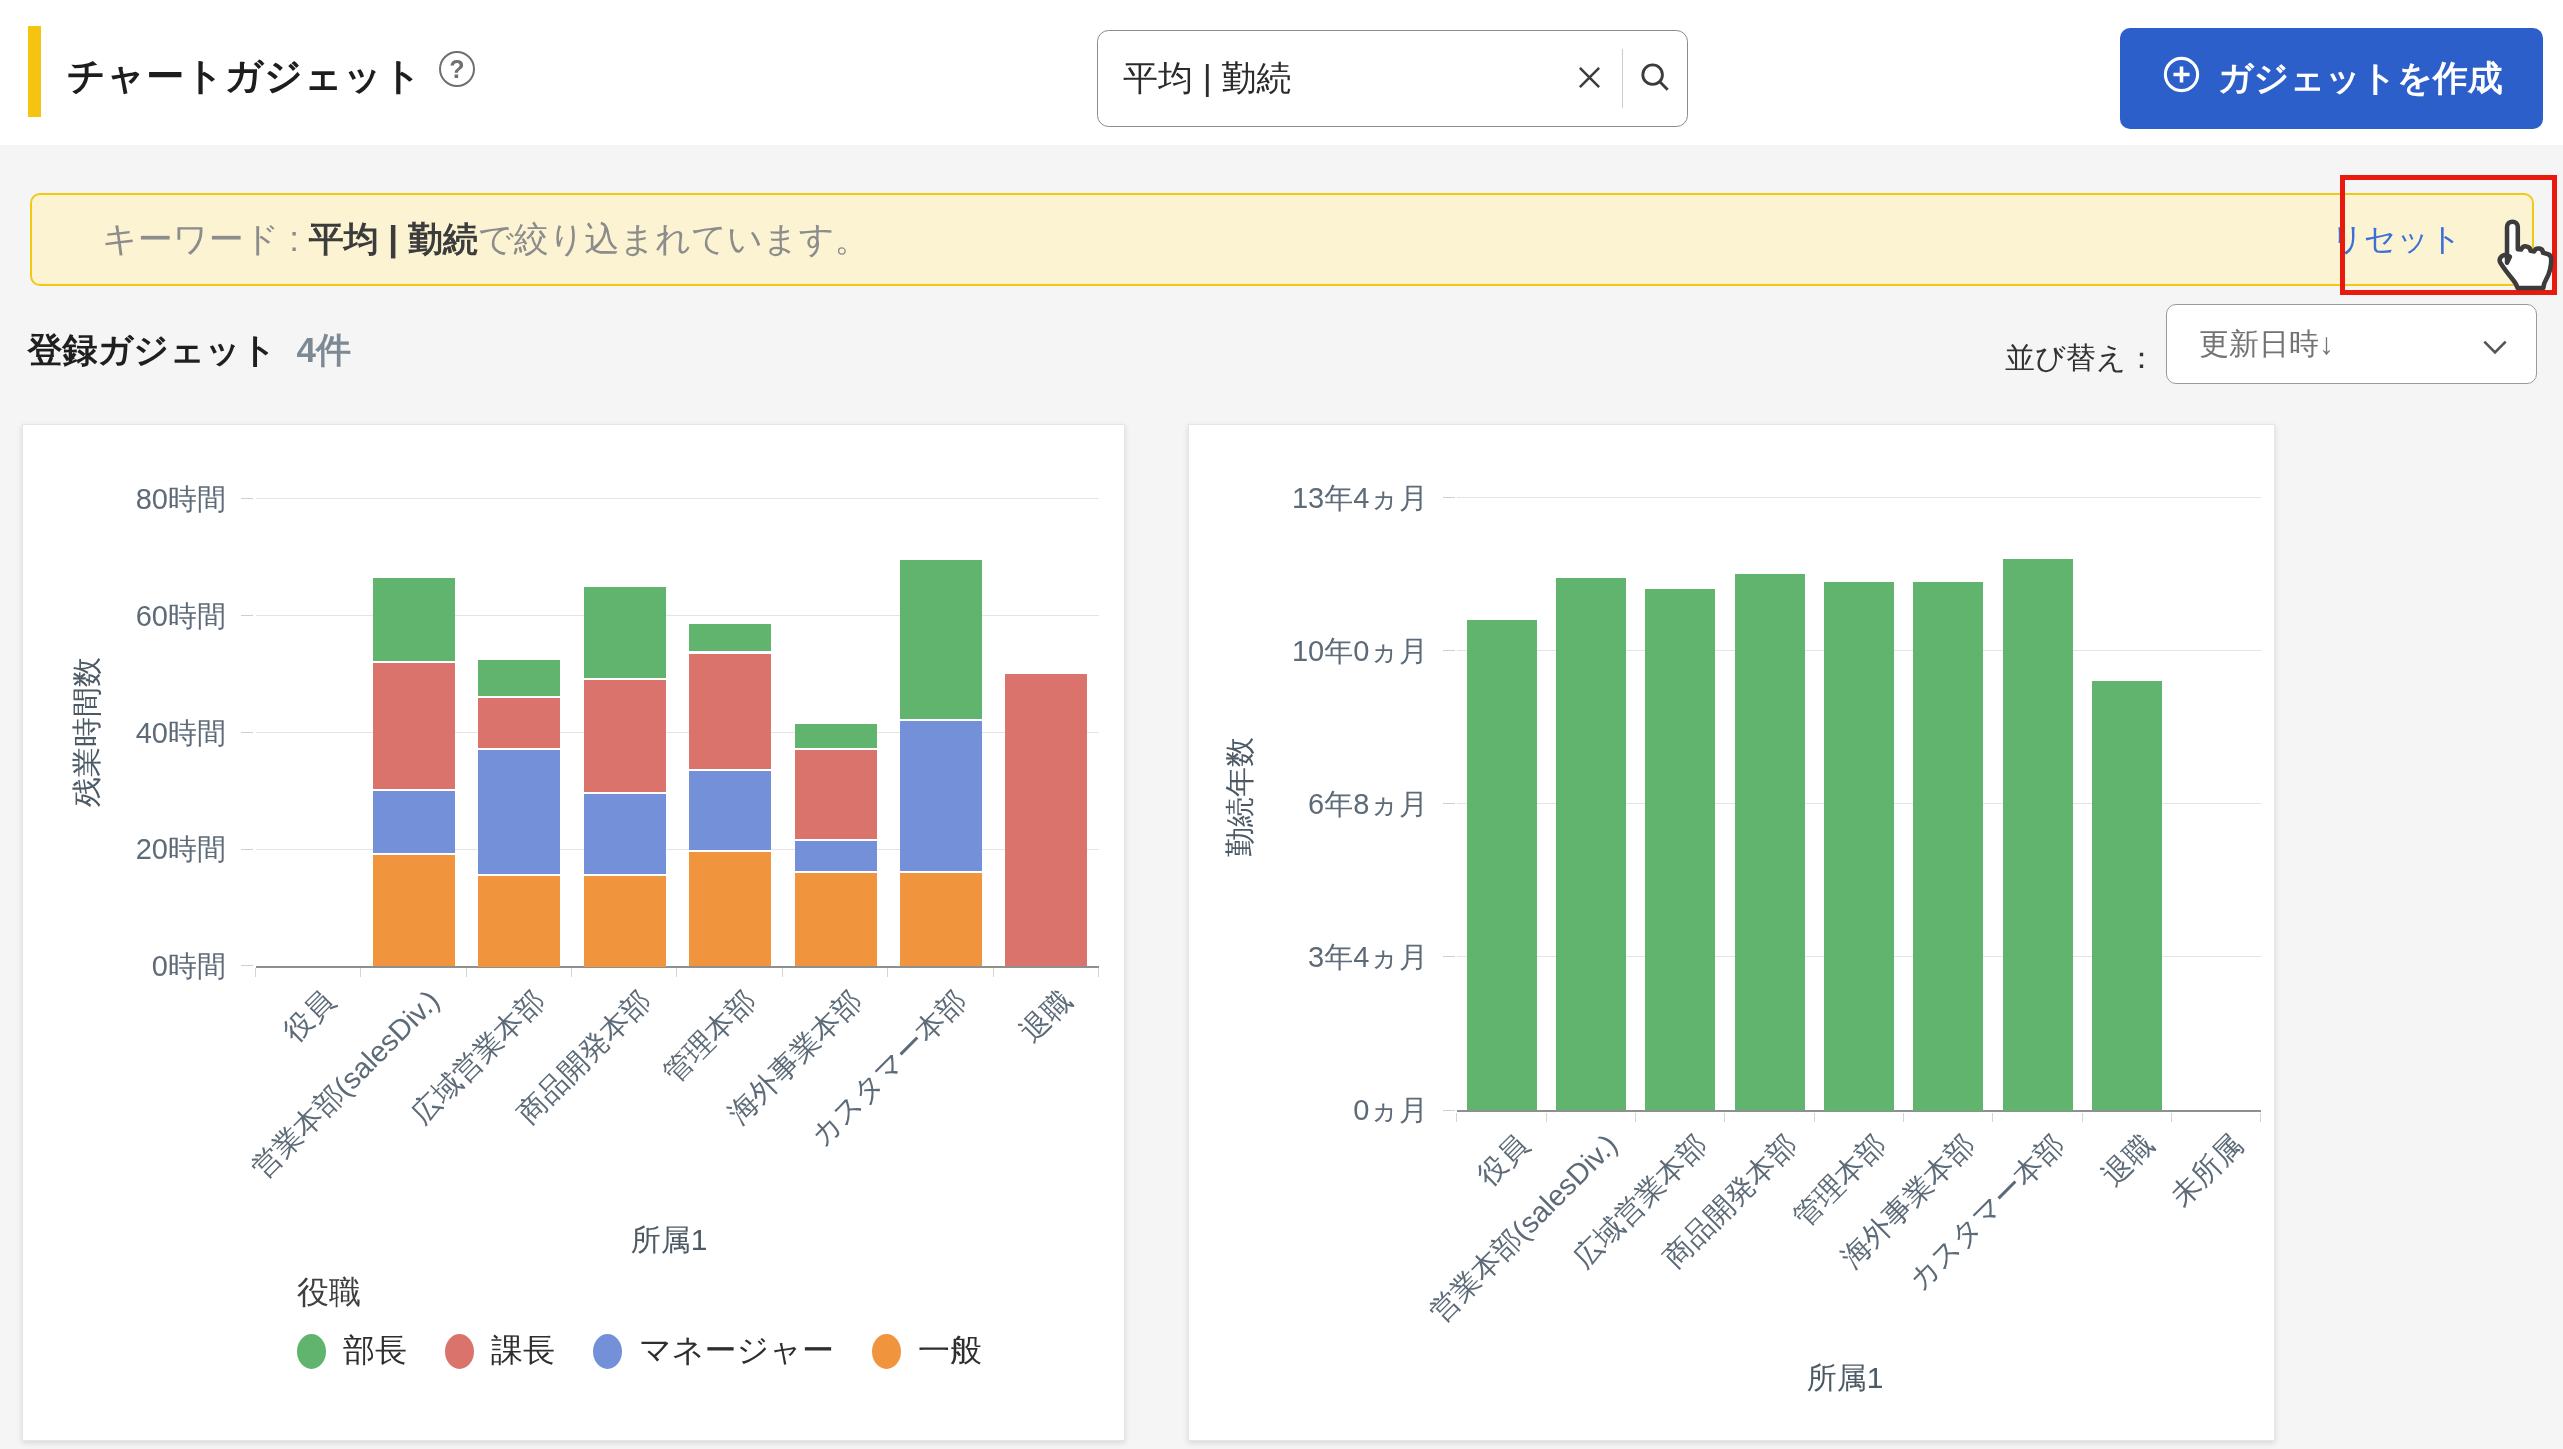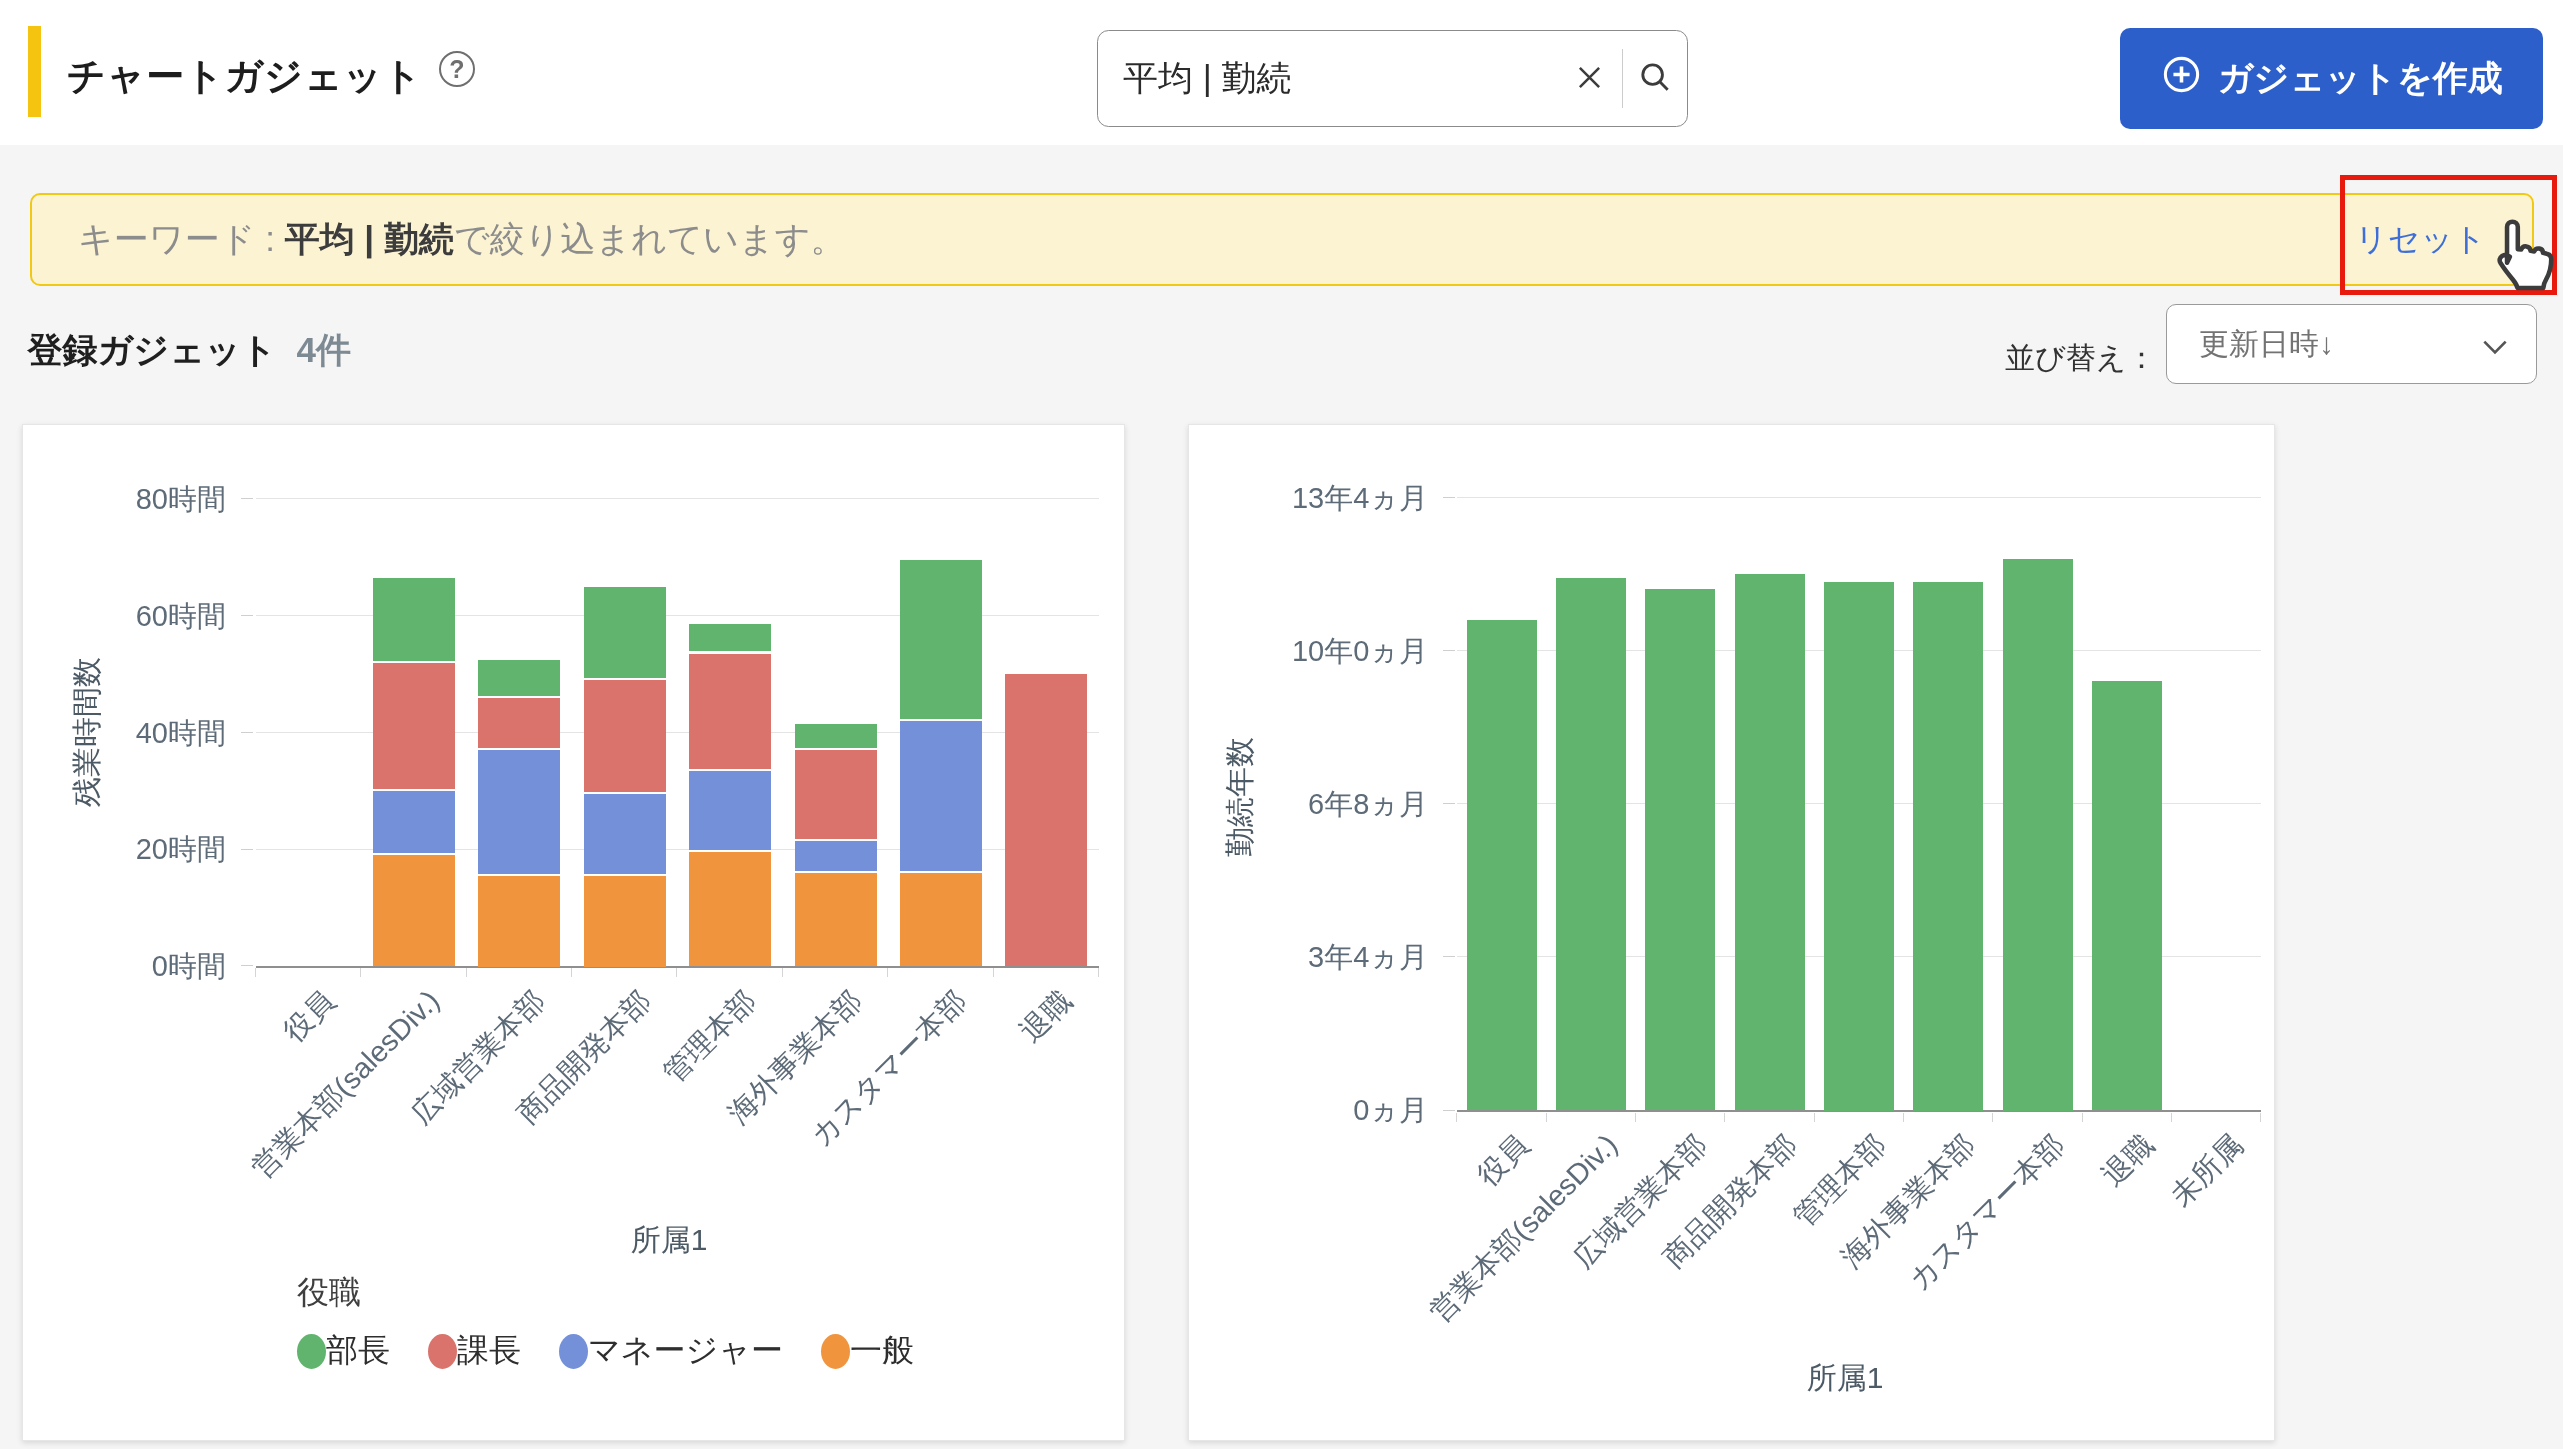--- a/index.html
+++ b/index.html
@@ -30,7 +30,7 @@
   
   .banner{position:absolute;left:30px;top:193px;width:2504px;height:93px;box-sizing:border-box;
     background:#fbf3d2;border:2.2px solid #f1c915;border-radius:10px;
-    display:flex;align-items:center;padding:0 46px;font-size:35px;color:#8c8c8c;white-space:nowrap;}
+    display:flex;align-items:center;padding:0 70px;font-size:35px;color:#8c8c8c;white-space:nowrap;}
   .banner .kw{color:#3c3c3c;font-weight:bold;}
   .reset-link{margin-left:auto;color:#3e6fd8;cursor:pointer;font-size:32px;}
   .red-box{position:absolute;left:2340px;top:175px;width:217px;height:120px;border:5.8px solid #e8190d;box-sizing:border-box;z-index:6;}

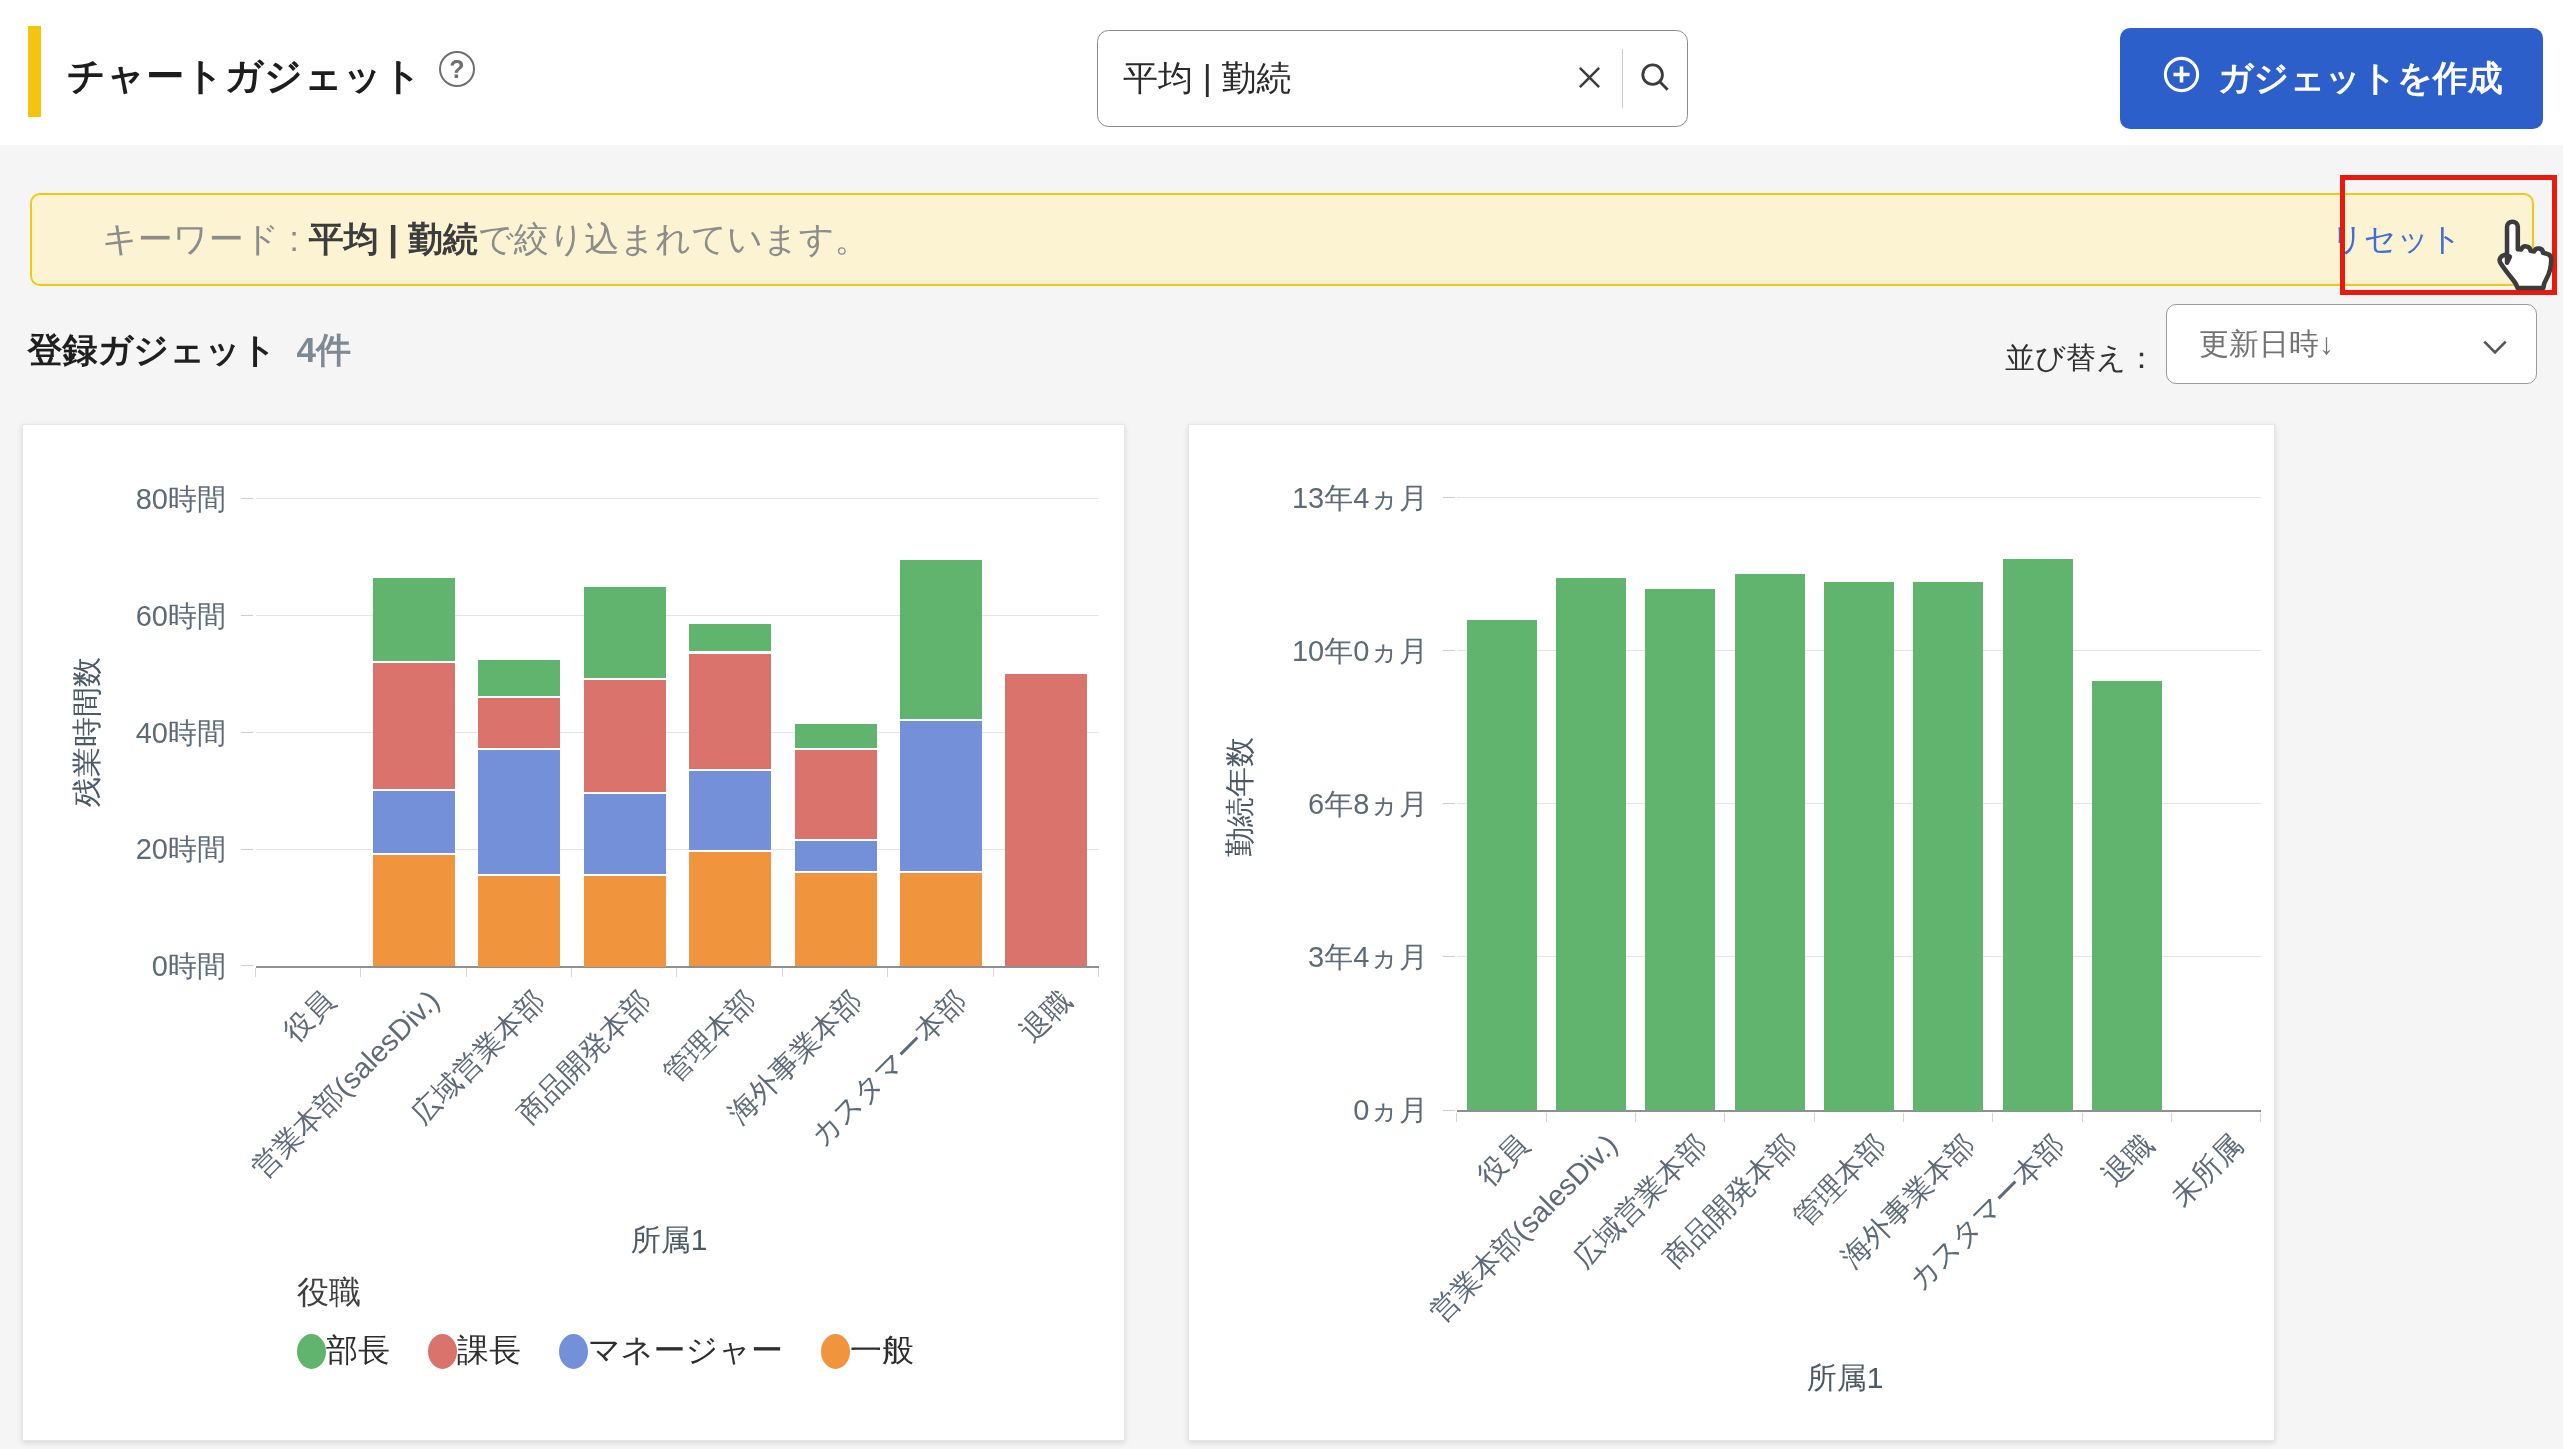--- a/index.html
+++ b/index.html
@@ -61,7 +61,7 @@
   .xtitle{position:absolute;font-size:30px;color:#4c5a66;white-space:nowrap;transform:translateX(-50%);}
   .legend-title{position:absolute;left:274px;top:846px;font-size:32px;color:#3f3f3f;text-align:right;}
   .legend-items{position:absolute;left:274px;top:904px;display:flex;align-items:center;gap:38px;font-size:32px;color:#2e2e2e;}
-  .legend-item{display:flex;align-items:center;gap:0;cursor:pointer;white-space:nowrap;}
+  .legend-item{display:flex;align-items:center;gap:17px;cursor:pointer;white-space:nowrap;}
   .legend-dot{width:29px;height:35px;border-radius:50%;flex:0 0 auto;}
 </style>
 </head>

